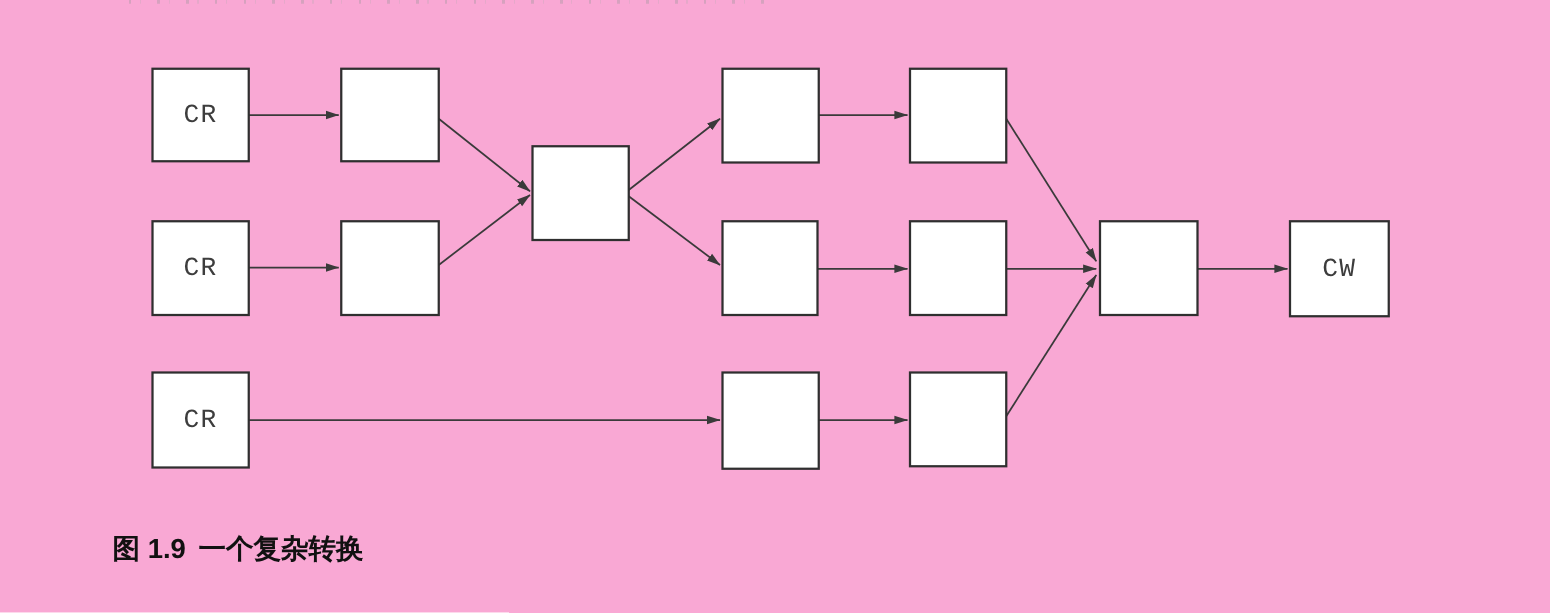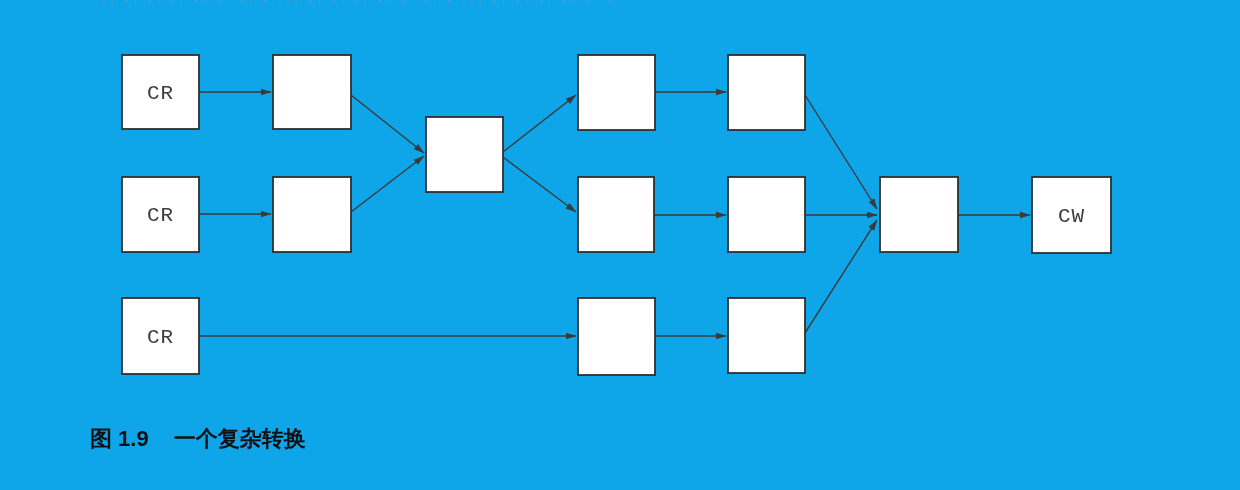--- a/index.html
+++ b/index.html
@@ -12,7 +12,7 @@
     position: relative;
     width: 1240px;
     height: 490px;
-    background: #0ea5e9;
+    background: #f9a8d4;
     overflow: hidden;
   }
   .remnant {

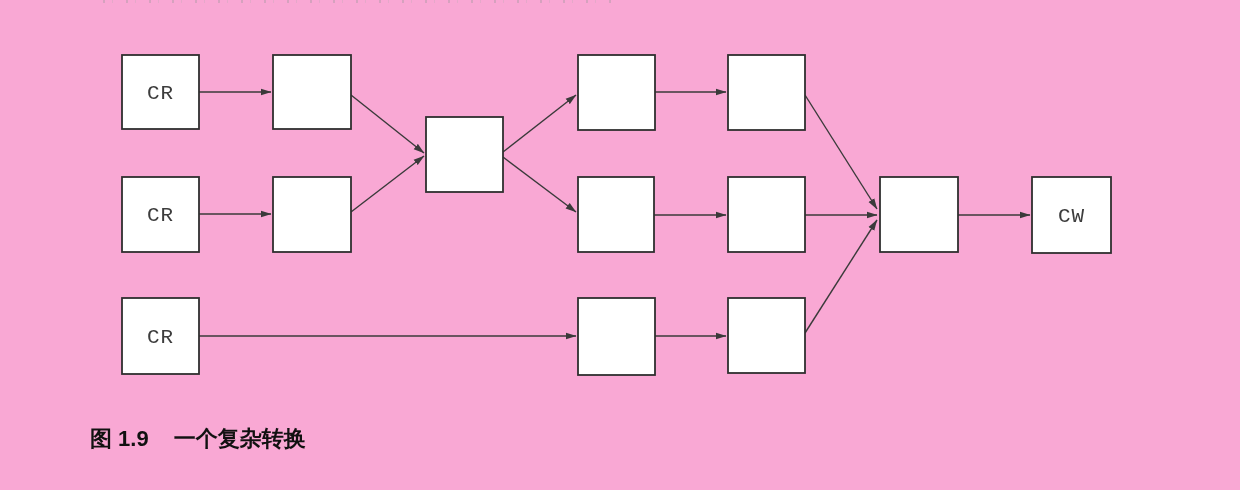--- a/index.html
+++ b/index.html
@@ -63,7 +63,7 @@
     white-space: nowrap;
   }
   .caption .caption-title {
-    margin-left: 25px;
+    margin-left: 10px;
   }
 </style>
 </head>

